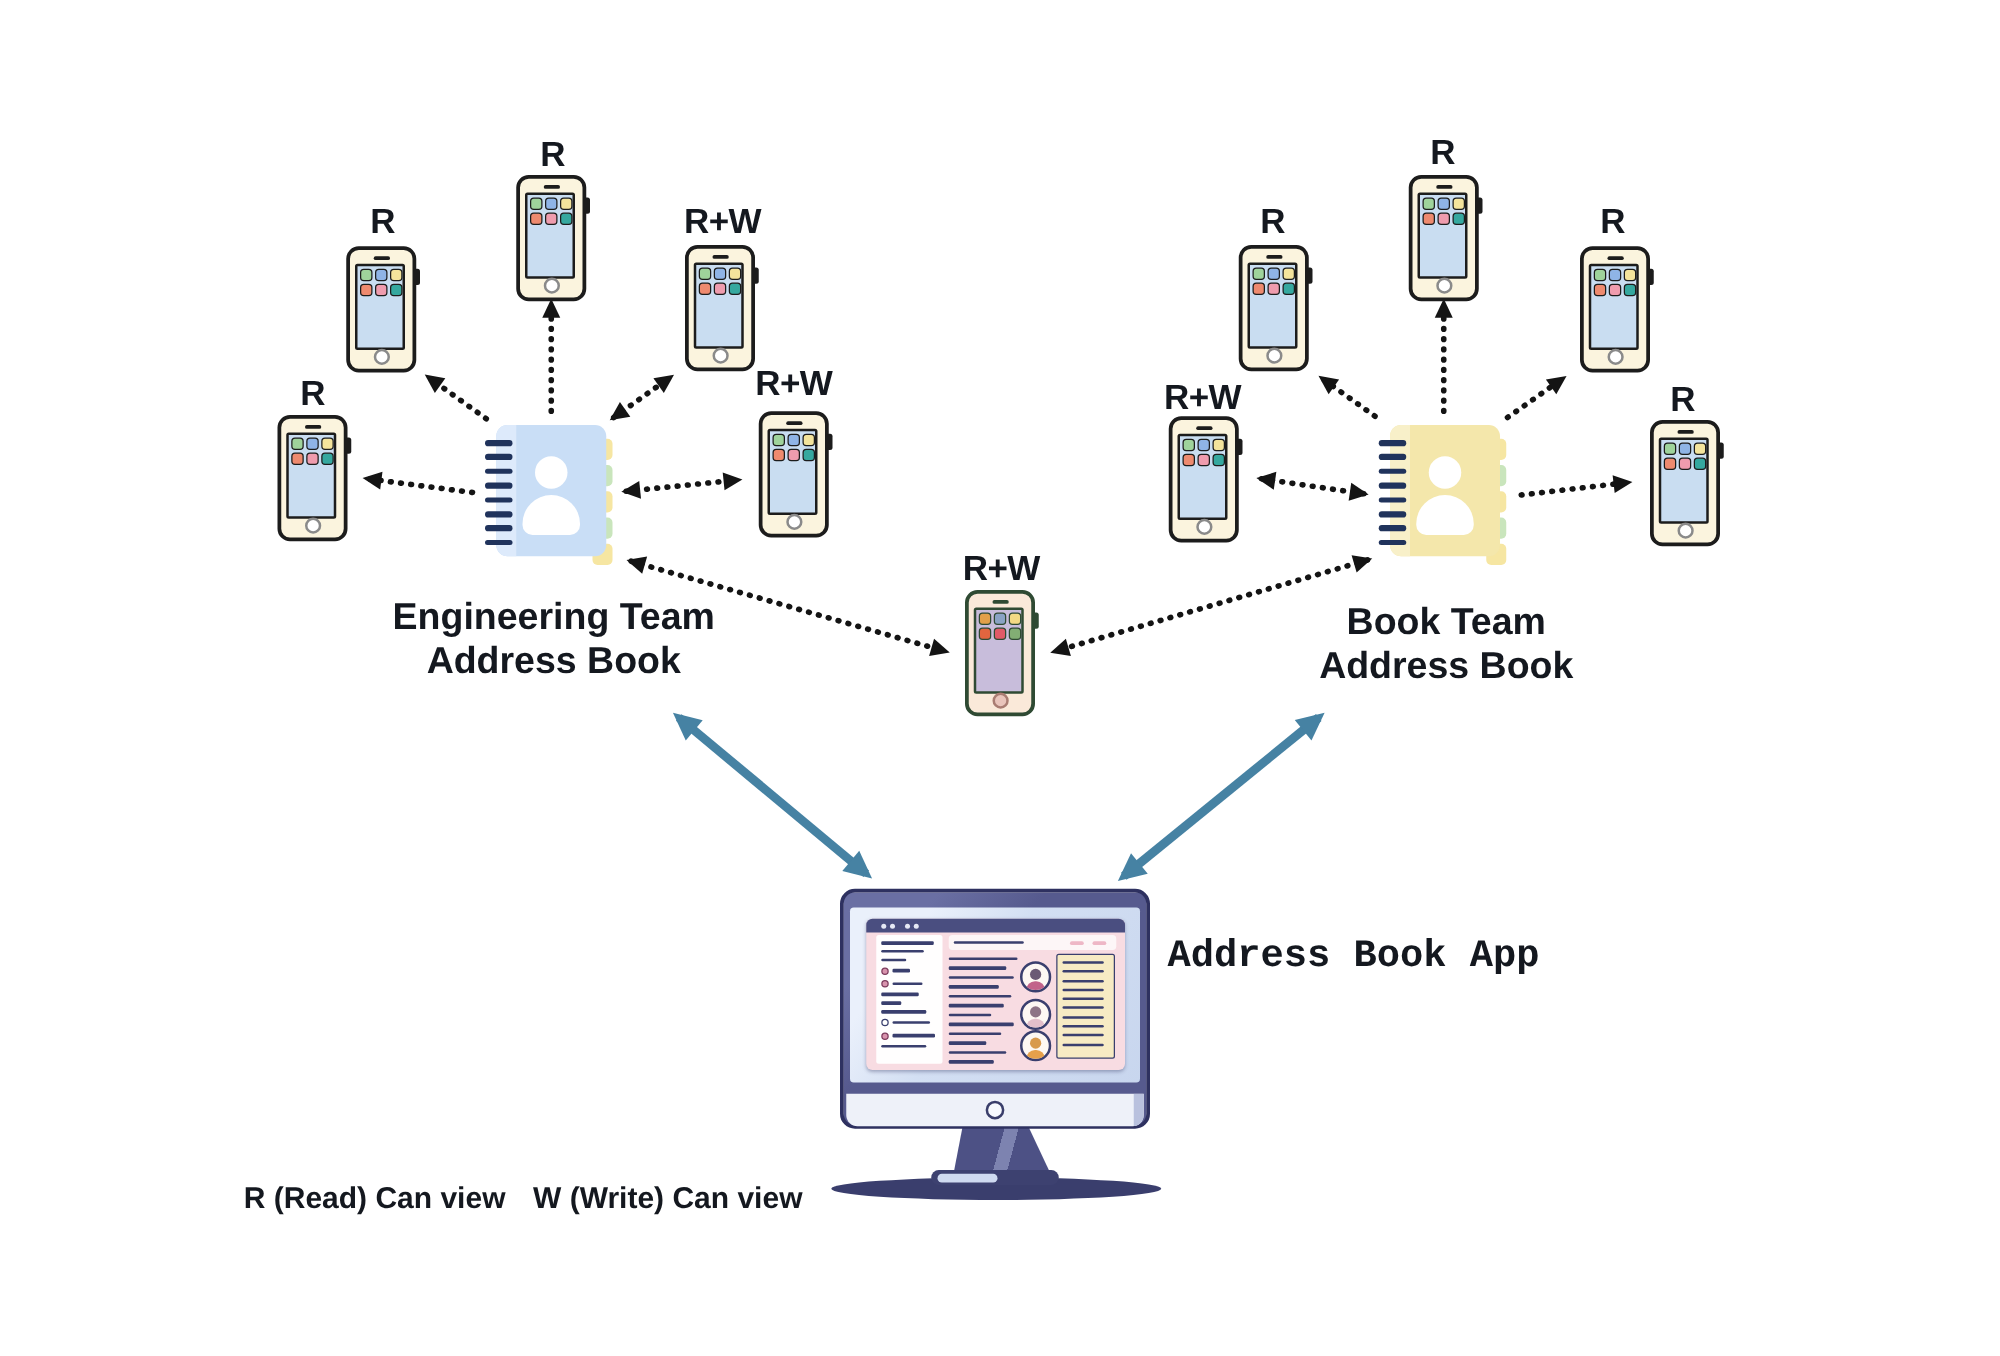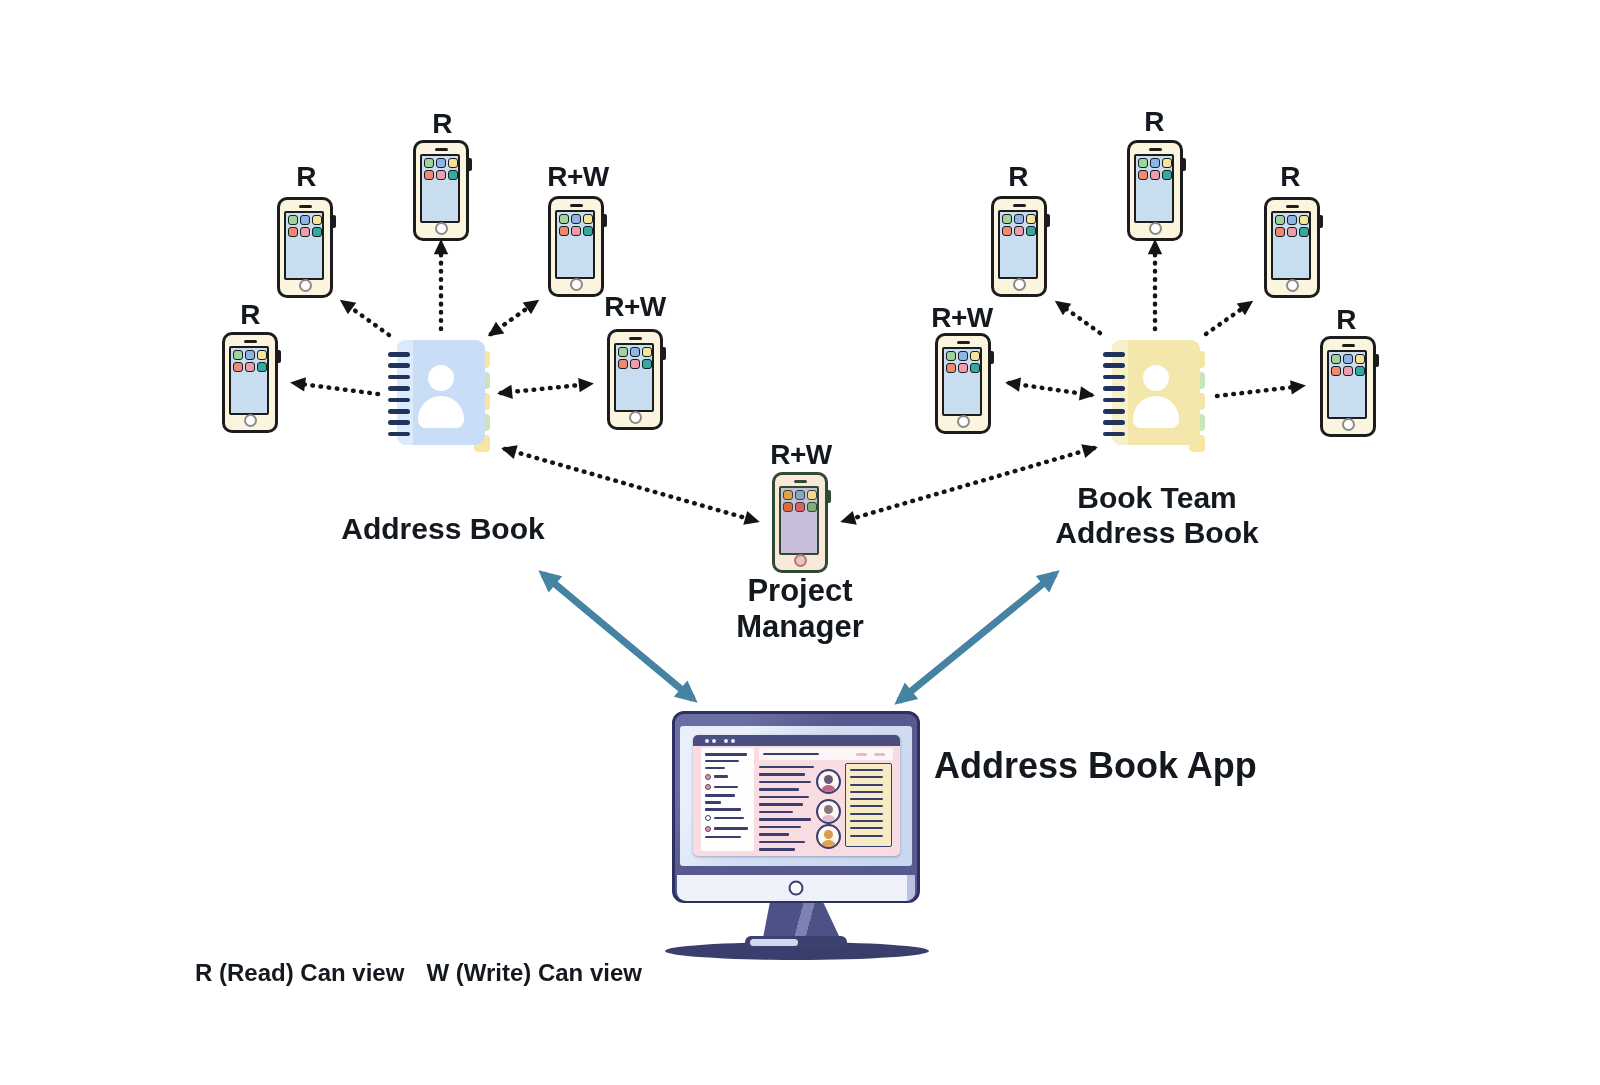--- a/index.html
+++ b/index.html
@@ -348,7 +348,7 @@
     </div>
 
   <div class="cluster-label" style="left:443px;top:476px">
-    <br>
+    <span>Engineering Team</span><br>
     <span>Address Book</span>
   </div>
   <div class="cluster-label" style="left:1157px;top:480px">

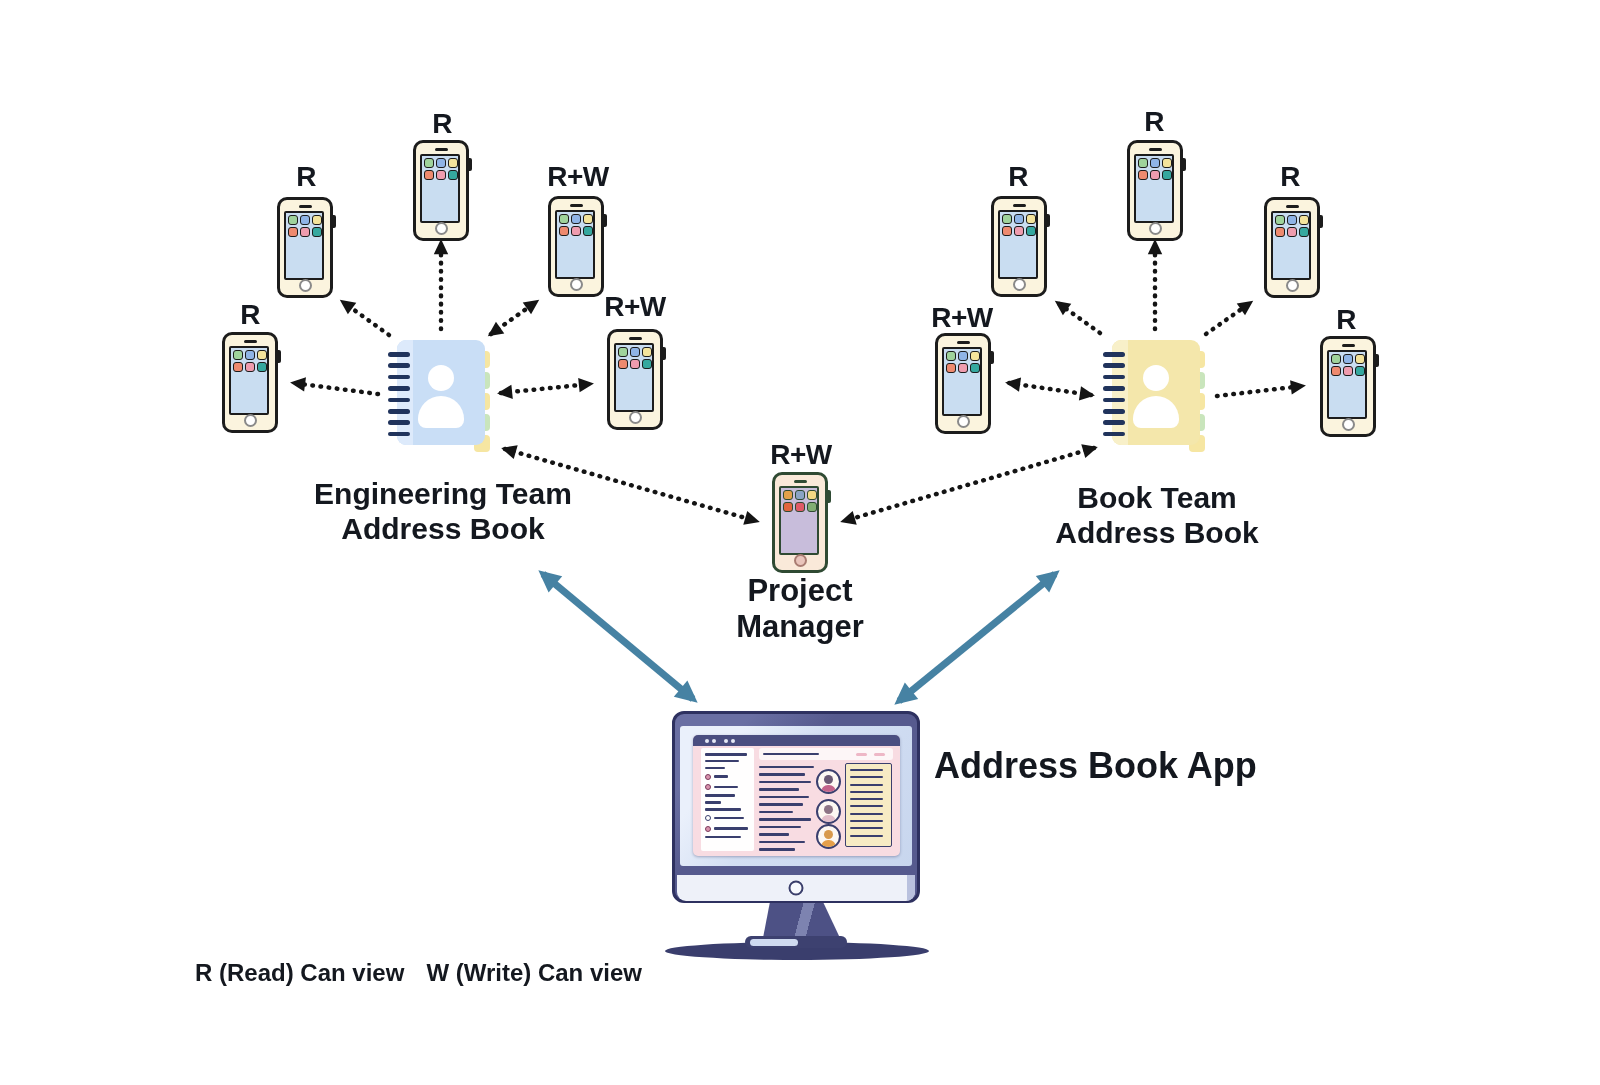--- a/index.html
+++ b/index.html
@@ -356,10 +356,6 @@
     <span>Address Book</span>
   </div>
 
-  <div class="pm-label" style="left:800px;top:573px">
-    <span>Project</span><br>
-    <span>Manager</span>
-  </div>
 
   <div class="m-shadow"></div>
   <div class="m-stand"></div>

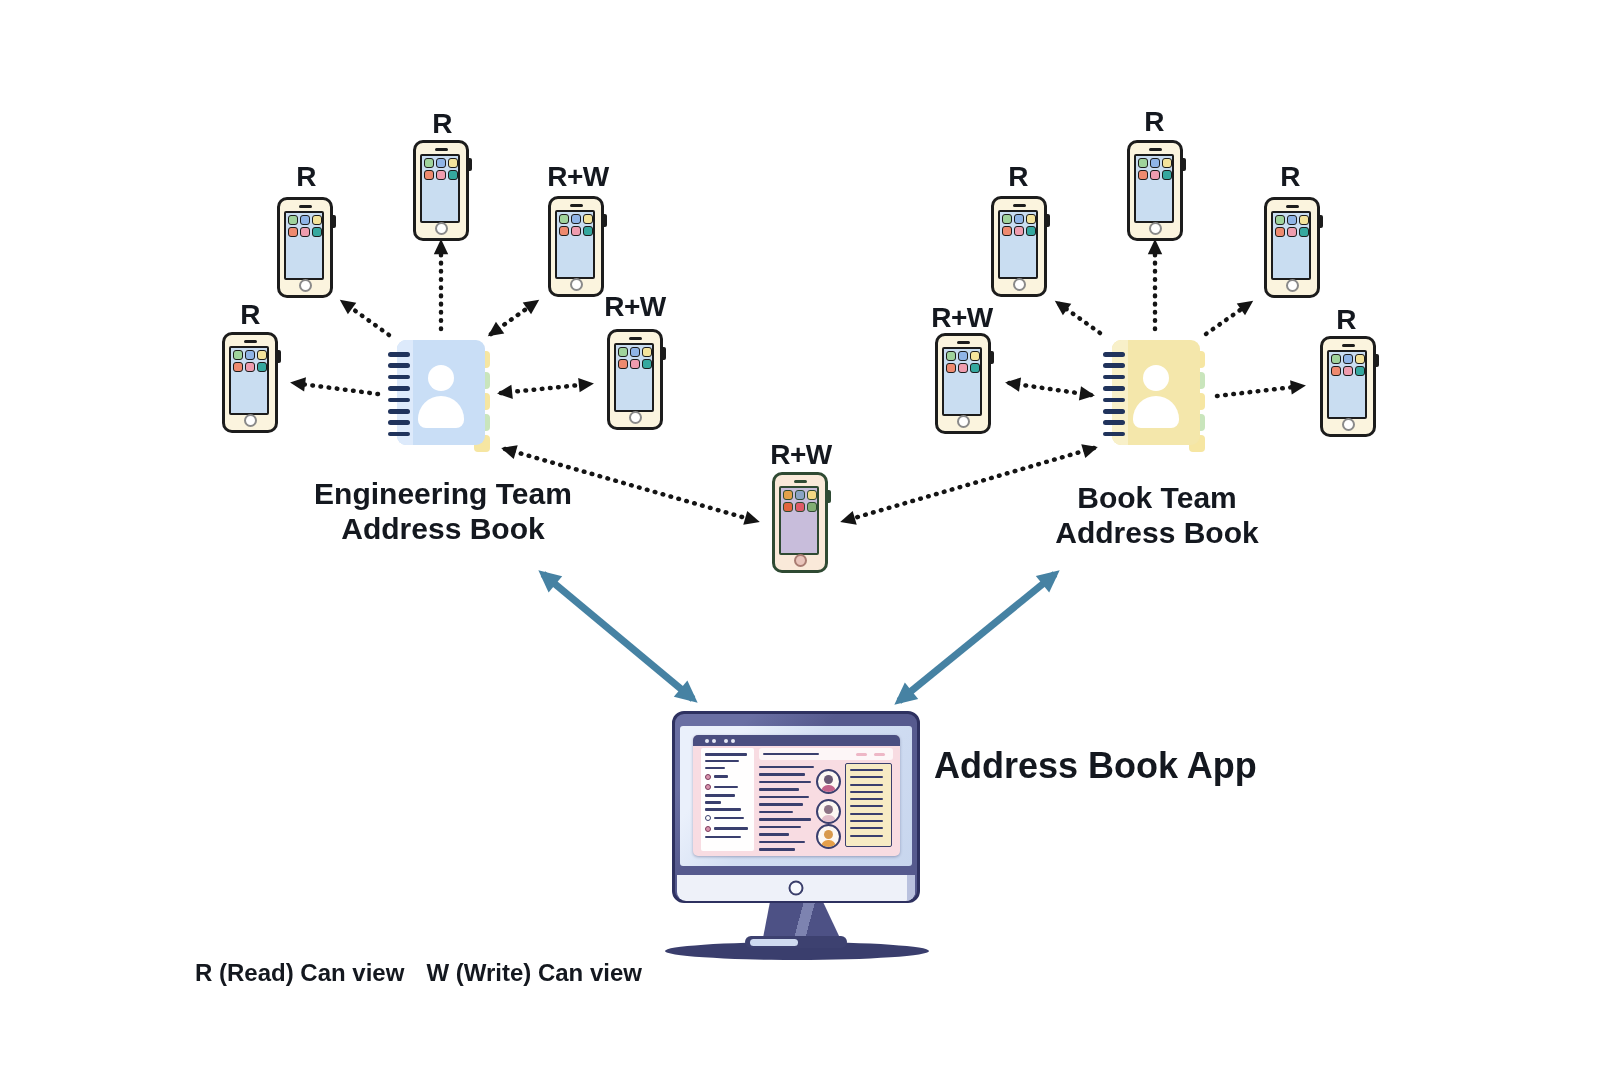--- a/index.html
+++ b/index.html
@@ -38,7 +38,7 @@
     font-size:30px;font-weight:600;line-height:35px;white-space:nowrap;}
   .pm-label{position:absolute;z-index:4;transform:translateX(-50%);text-align:center;
     font-size:31px;font-weight:700;line-height:36px;white-space:nowrap;}
-  .caption{position:absolute;z-index:4;font-size:36px;font-weight:600;line-height:38px;white-space:nowrap;}
+  .caption{position:absolute;z-index:4;font-size:31px;font-weight:600;line-height:38px;white-space:nowrap;font-family:Liberation Mono, monospace;}
   .legend{position:absolute;z-index:4;display:flex;gap:22px;font-size:24px;font-weight:700;white-space:nowrap;margin-top:14px;}
 
   

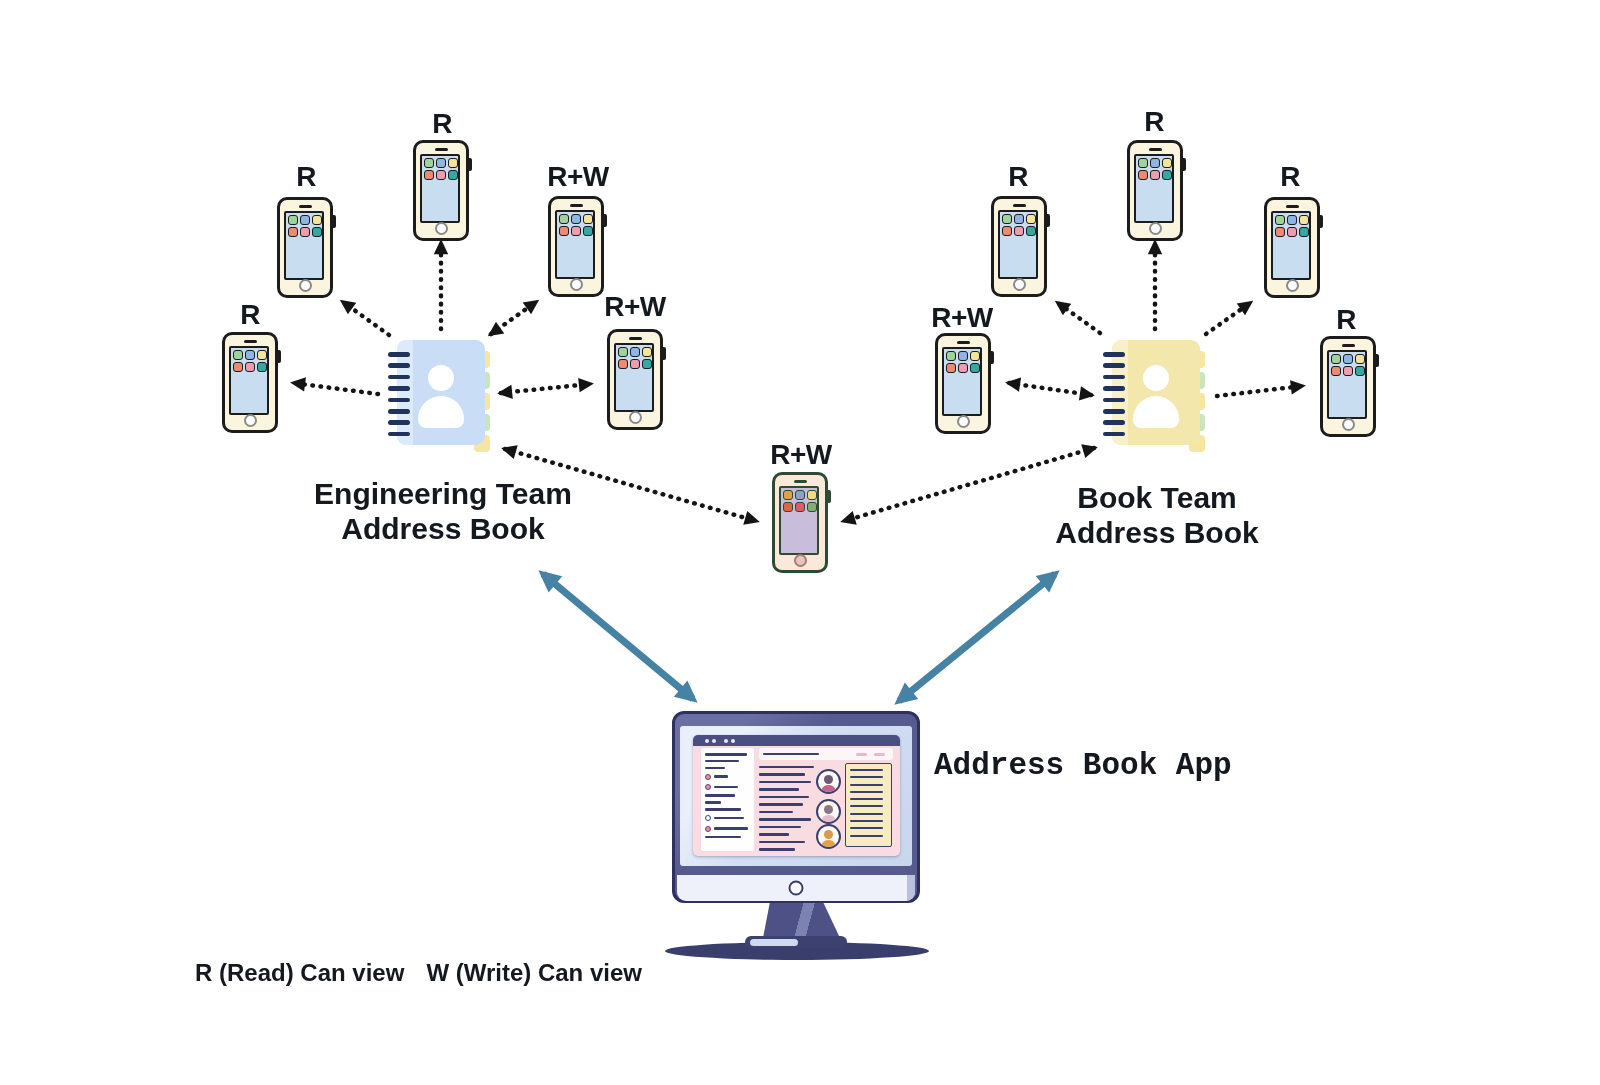--- a/index.html
+++ b/index.html
@@ -39,7 +39,7 @@
   .pm-label{position:absolute;z-index:4;transform:translateX(-50%);text-align:center;
     font-size:31px;font-weight:700;line-height:36px;white-space:nowrap;}
   .caption{position:absolute;z-index:4;font-size:31px;font-weight:600;line-height:38px;white-space:nowrap;font-family:Liberation Mono, monospace;}
-  .legend{position:absolute;z-index:4;display:flex;gap:22px;font-size:24px;font-weight:700;white-space:nowrap;margin-top:14px;}
+  .legend{position:absolute;z-index:4;display:flex;gap:22px;font-size:24px;font-weight:700;white-space:nowrap;}
 
   
   .book{position:absolute;width:126px;height:105px;z-index:2;}

